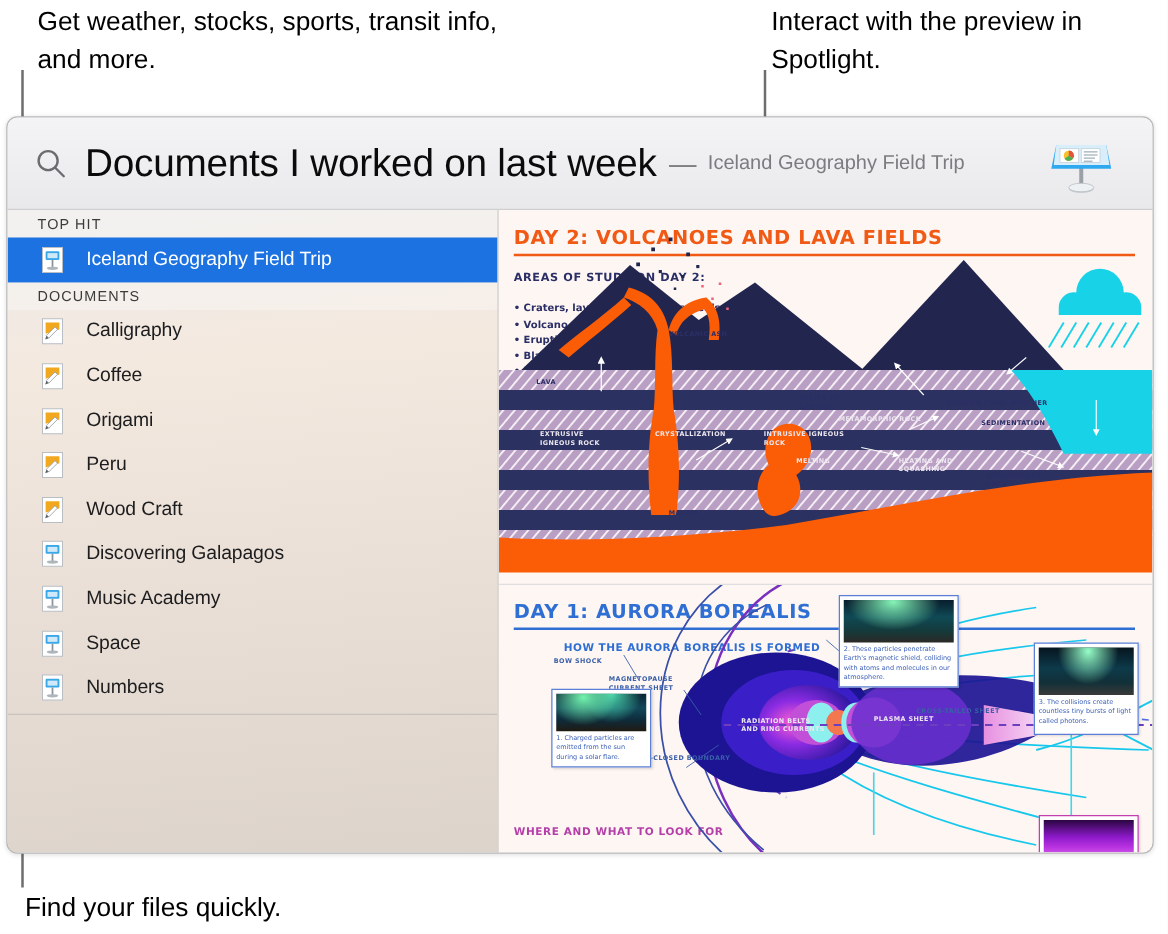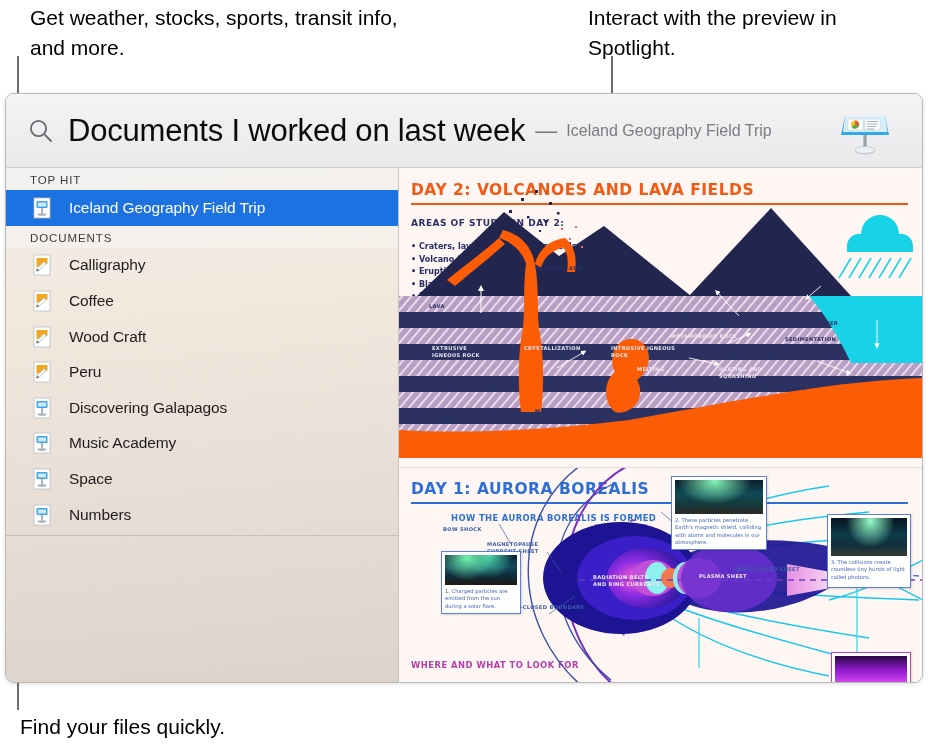--- a/index.html
+++ b/index.html
@@ -20,7 +20,7 @@
     font-family: "Liberation Sans", sans-serif;
   }
   #callout-left  { left: 30px;  top: 3px;  width: 400px; }
-  #callout-right { left: 588px; top: 3px;  width: 300px; }
+  #callout-right { left: 617px; top: 3px;  width: 300px; }
   #callout-bottom{ left: 20px;  top: 712px;width: 400px; }
 
   .leader {

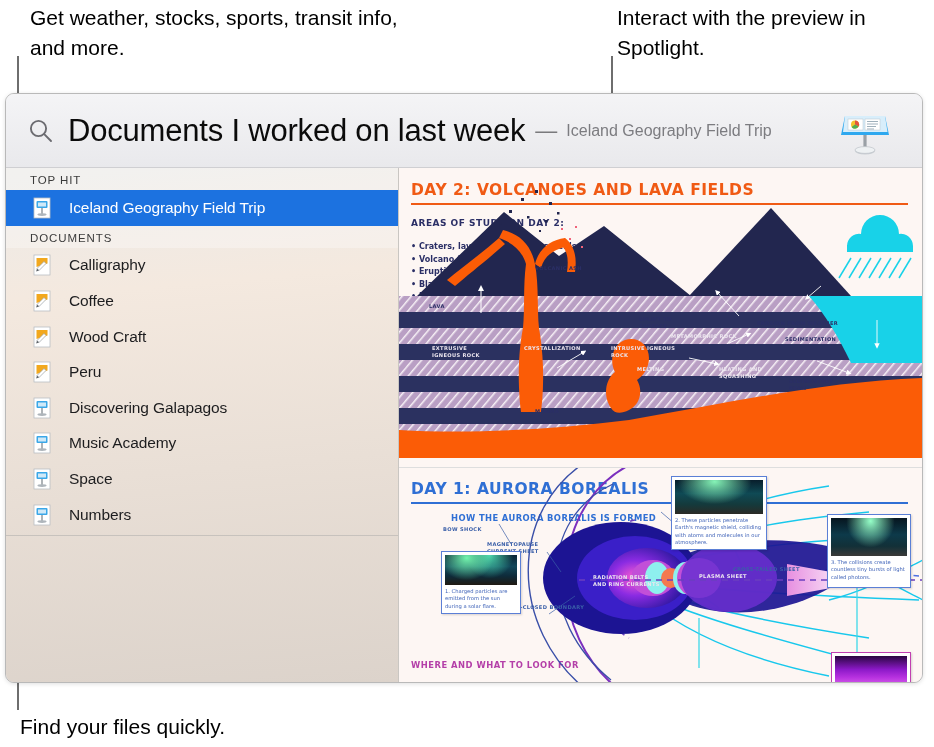--- a/index.html
+++ b/index.html
@@ -274,6 +274,17 @@
               <path d="M5 14.5 L4.2 17.5 L7 16.5 Z" fill="#5b6166"></path>
             </svg>
           </span>
+          <span class="label">Origami</span>
+        </div>
+        <div class="row">
+          <span class="ico">
+            <svg viewBox="0 0 20 22" width="20" height="22">
+              <rect x="2" y="1" width="16" height="20" fill="#fff" stroke="#b9bec4" stroke-width=".8"></rect>
+              <path d="M4.5 4 L15.5 4 L15.5 9.5 L4.5 13 Z" fill="#f2a81e"></path>
+              <path d="M5 14.5 L12 7.5 L14 9.5 L7 16.5 Z" fill="#fff" stroke="#9aa0a6" stroke-width=".7"></path>
+              <path d="M5 14.5 L4.2 17.5 L7 16.5 Z" fill="#5b6166"></path>
+            </svg>
+          </span>
           <span class="label">Wood Craft</span>
         </div>
         <div class="row">

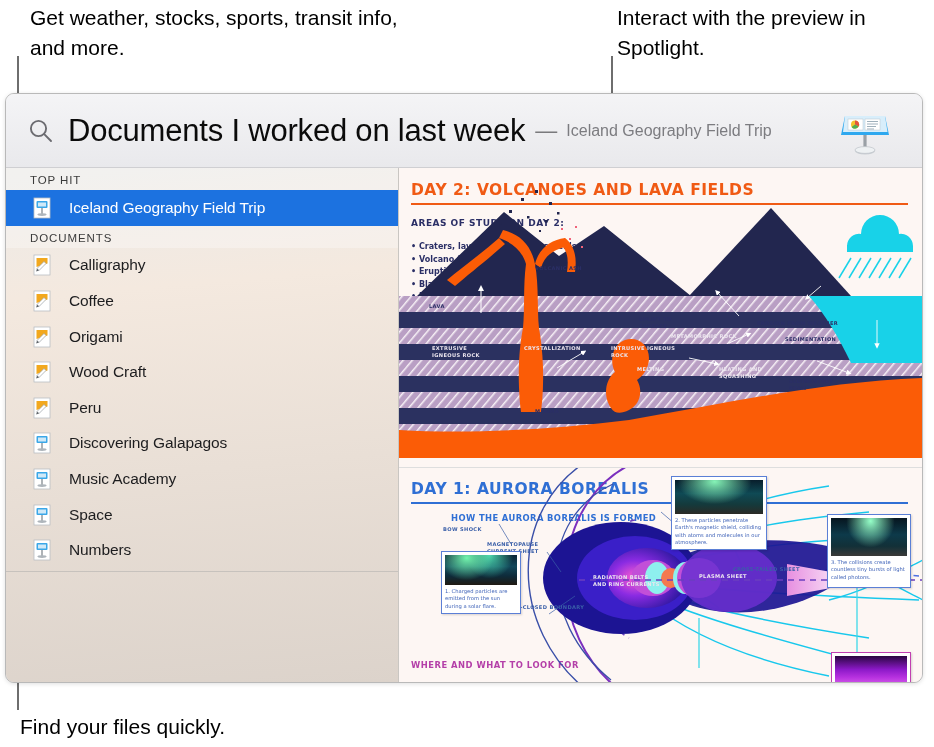--- a/index.html
+++ b/index.html
@@ -285,7 +285,7 @@
               <path d="M5 14.5 L4.2 17.5 L7 16.5 Z" fill="#5b6166"></path>
             </svg>
           </span>
-          <span class="label">Wood Craft</span>
+          <span class="label">Peru</span>
         </div>
         <div class="row">
           <span class="ico">
@@ -296,7 +296,7 @@
               <path d="M5 14.5 L4.2 17.5 L7 16.5 Z" fill="#5b6166"></path>
             </svg>
           </span>
-          <span class="label">Peru</span>
+          <span class="label">Wood Craft</span>
         </div>
 
 

